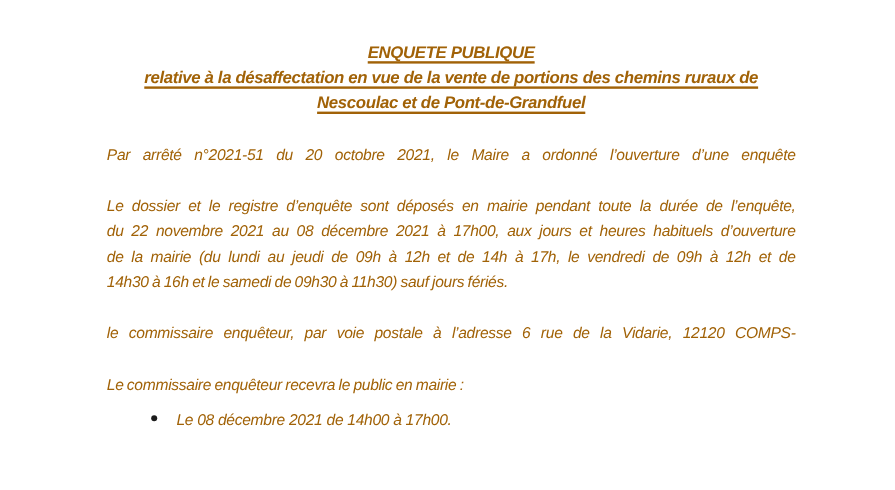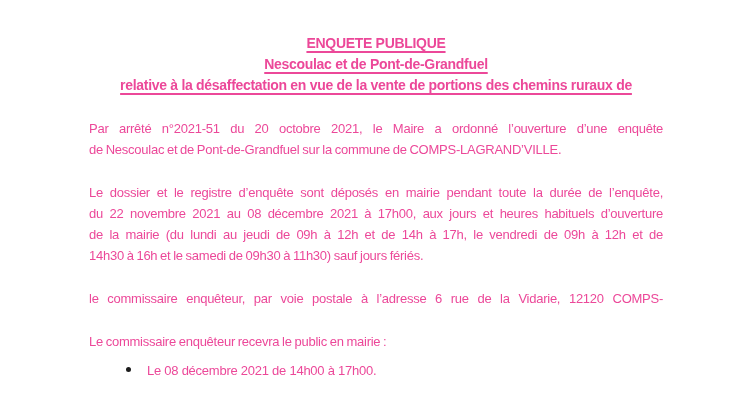--- a/index.html
+++ b/index.html
@@ -10,7 +10,8 @@
     background: #ffffff;
     overflow: hidden;
     font-family: "Liberation Sans", sans-serif;
-    color: #ec4899;
+    color: #a16207;
+    font-style: italic;
   }
   .content {
     position: absolute;

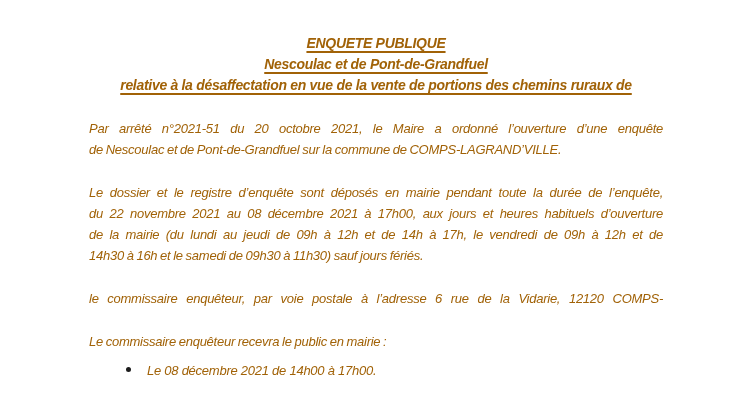--- a/index.html
+++ b/index.html
@@ -78,8 +78,8 @@
 
     <div class="title-block">
       <div class="title-line">ENQUETE PUBLIQUE</div>
+      <div class="title-line">relative à la désaffectation en vue de la vente de portions des chemins ruraux de</div>
       <div class="title-line">Nescoulac et de Pont-de-Grandfuel</div>
-      <div class="title-line">relative à la désaffectation en vue de la vente de portions des chemins ruraux de</div>
     </div>
 
     <div class="para">

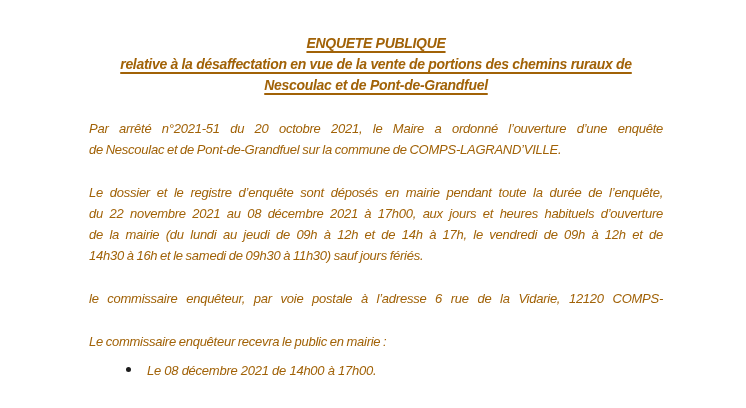--- a/index.html
+++ b/index.html
@@ -84,7 +84,6 @@
 
     <div class="para">
       <div class="line jl">Par arrêté n°2021-51 du 20 octobre 2021, le Maire a ordonné l’ouverture d’une enquête</div>
-      <div class="line ll">de Nescoulac et de Pont-de-Grandfuel sur la commune de COMPS-LAGRAND’VILLE.</div>
     </div>
 
     <div class="para">

